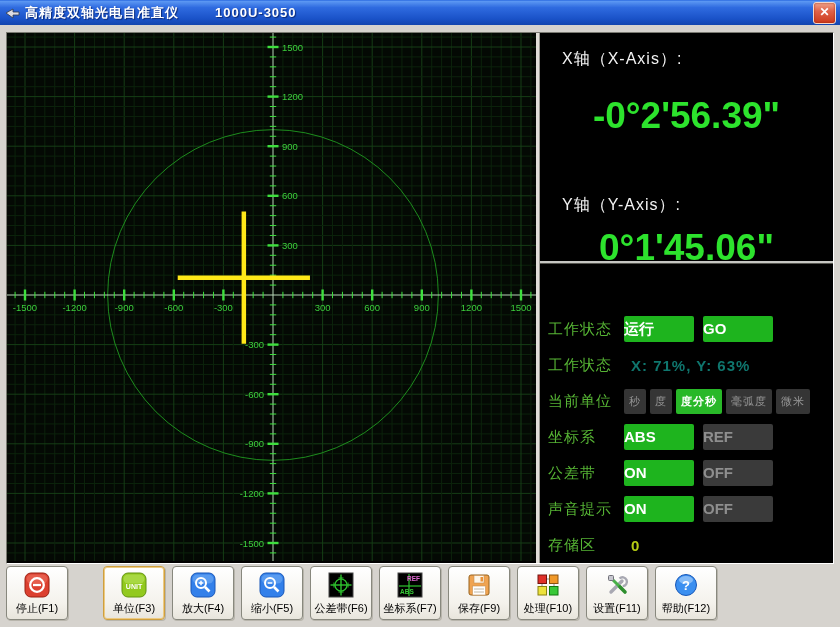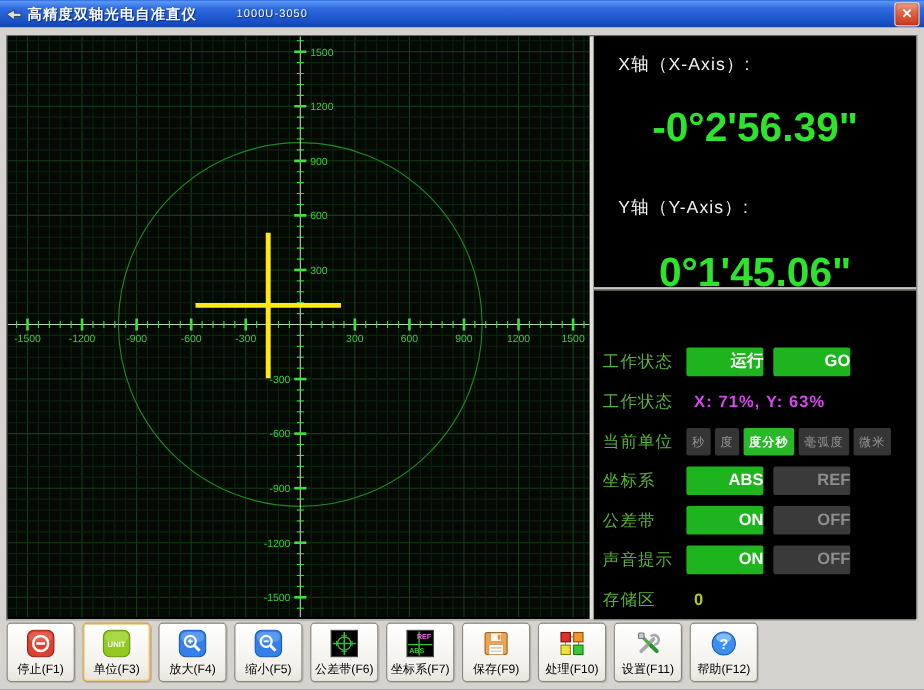--- a/index.html
+++ b/index.html
@@ -11,7 +11,7 @@
     display:flex;align-items:center;}
   .app-icon{width:16px;height:16px;margin:0 4px 0 5px;}
   .title-text{color:#fff;font-size:13px;font-weight:bold;text-shadow:1px 1px 1px #0a2a7a;letter-spacing:1px;}
-  .title-model{position:absolute;left:215px;color:#fff;font-size:10px;font-weight:normal;
+  .title-model{position:absolute;left:215px;color:#fff;font-size:13px;font-weight:bold;
     text-shadow:1px 1px 1px #0a2a7a;letter-spacing:1px;}
   .close-btn{position:absolute;right:4px;top:2px;width:21px;height:20px;border-radius:3px;
     background:linear-gradient(180deg,#f0a38a 0%,#e0634a 40%,#cc3a1c 100%);

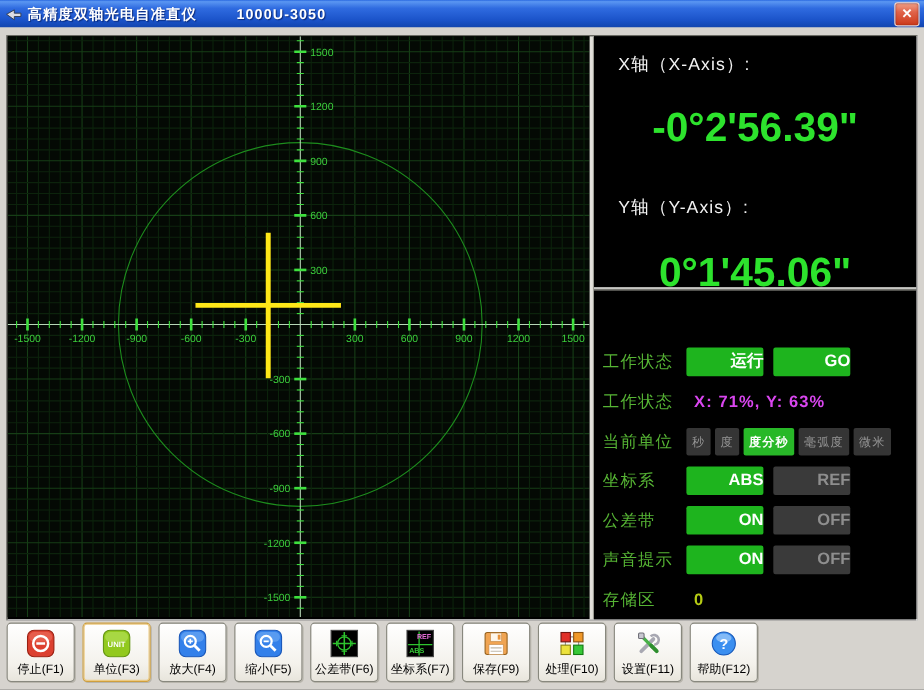--- a/index.html
+++ b/index.html
@@ -30,7 +30,7 @@
   .readouts{height:258px;position:relative;}
   .axis-label{position:absolute;left:22px;color:#f2f2f2;font-size:16px;letter-spacing:1px;}
   .axis-label.x{top:16px;}
-  .axis-label.y{top:146px;}
+  .axis-label.y{top:162px;}
   .axis-value{position:absolute;left:0;width:100%;text-align:center;color:#2de32d;
     font-size:37px;font-weight:bold;font-family:"Liberation Sans",sans-serif;}
   .axis-value.x{top:62px;}

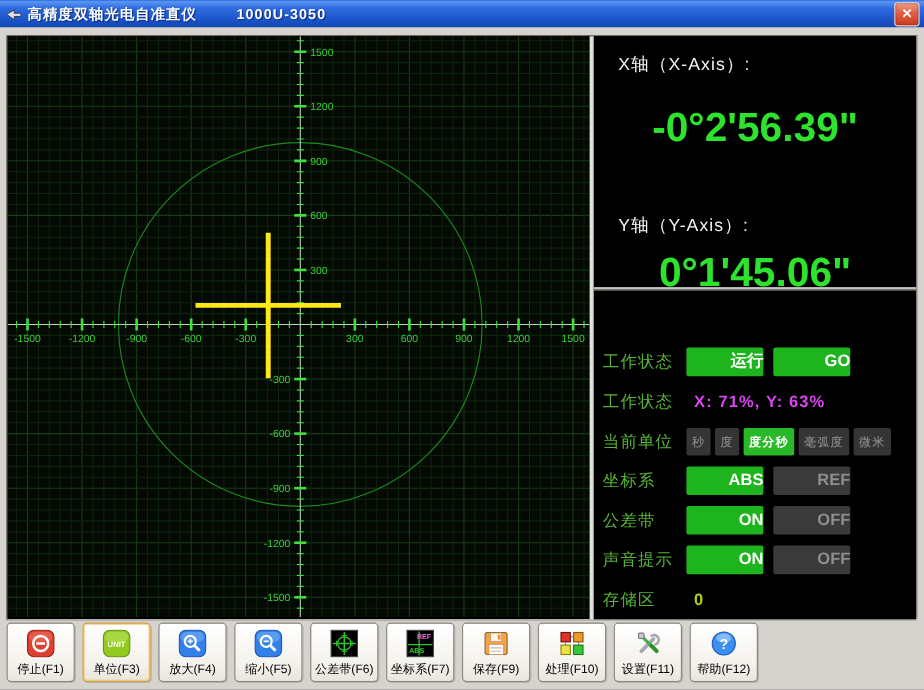--- a/index.html
+++ b/index.html
@@ -39,7 +39,7 @@
   .statusrows{flex:1;display:flex;flex-direction:column;padding-top:4px;margin-top:43px;}
   .srow{height:36px;display:flex;align-items:center;padding-left:8px;}
   .slabel{width:76px;color:#56b434;font-size:15px;letter-spacing:1px;flex:none;}
-  .sbtn{width:70px;height:26px;line-height:26px;text-align:right;font-weight:bold;
+  .sbtn{width:70px;height:26px;line-height:26px;text-align:left;font-weight:bold;
     font-size:15px;margin-right:9px;border-radius:2px;cursor:pointer;flex:none;}
   .sbtn.green{background:#1eb41e;color:#fff;}
   .sbtn.dark{background:#3a3a3a;color:#8e8e8e;}

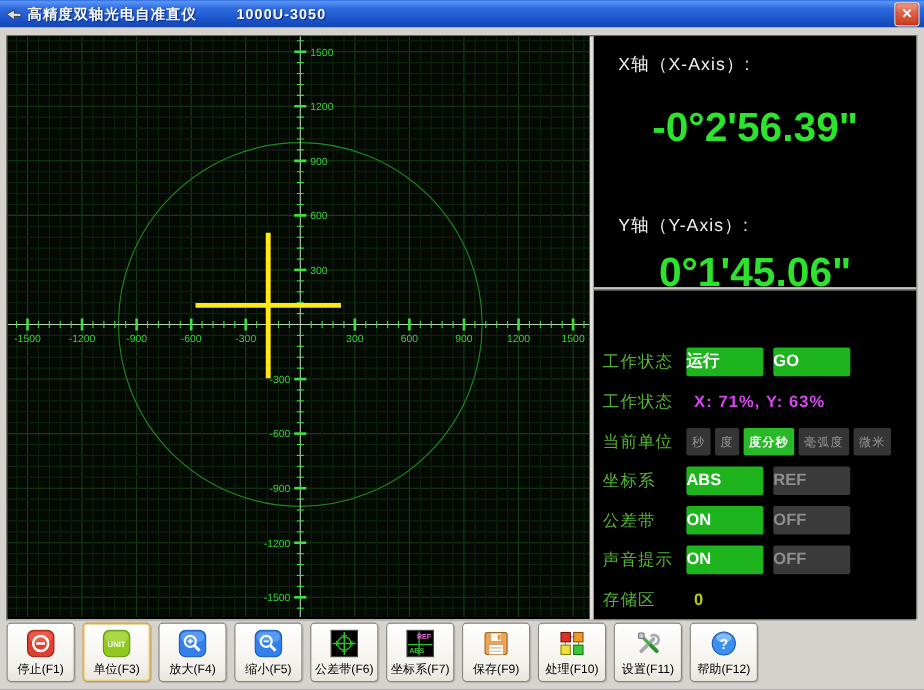--- a/index.html
+++ b/index.html
@@ -43,7 +43,7 @@
     font-size:15px;margin-right:9px;border-radius:2px;cursor:pointer;flex:none;}
   .sbtn.green{background:#1eb41e;color:#fff;}
   .sbtn.dark{background:#3a3a3a;color:#8e8e8e;}
-  .sval{color:#d946ef;font-size:15px;font-weight:bold;letter-spacing:1px;margin-left:7px;}
+  .sval{color:#0f766e;font-size:15px;font-weight:bold;letter-spacing:1px;margin-left:7px;}
   .sval.storage{color:#b6cc14;}
   .ubtn{background:#353535;color:#949494;font-size:11px;padding:5px 5px;margin-right:4px;
     border-radius:2px;cursor:pointer;flex:none;letter-spacing:1px;}

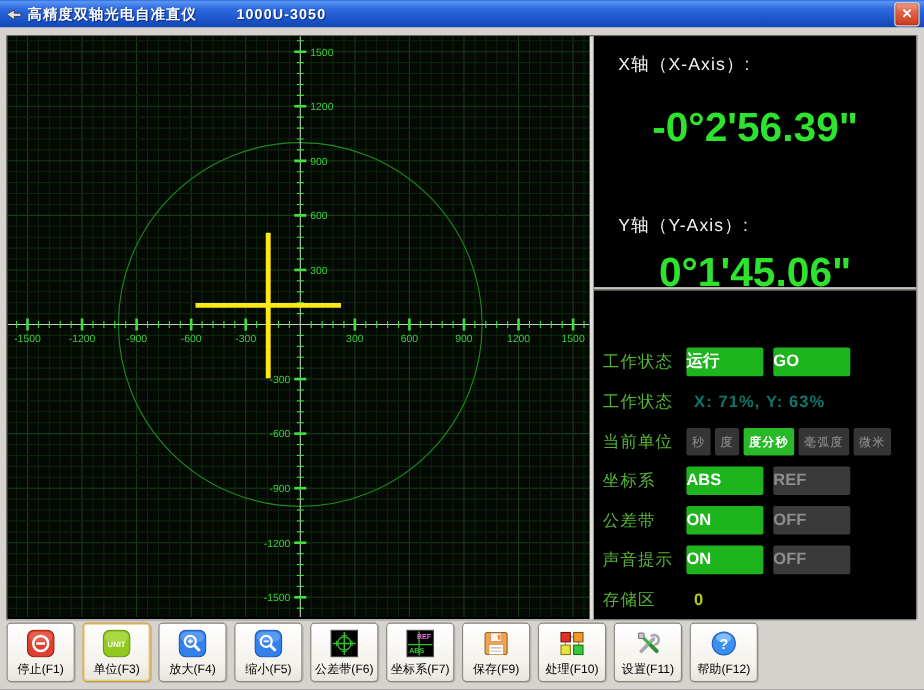--- a/index.html
+++ b/index.html
@@ -55,7 +55,7 @@
     border:1px solid #88887e;border-radius:4px;box-shadow:1px 1px 0 #b8b5ac;
     display:flex;flex-direction:column;align-items:center;justify-content:flex-end;
     padding-bottom:3px;box-sizing:border-box;cursor:pointer;}
-  .tbtn.focused{border:1px solid #cf9f3e;box-shadow:0 0 0 1px #ecca82 inset,1px 1px 0 #b8b5ac;}
+  .tbtn.focused{border:1px solid #cf9f3e;box-shadow:0 0 0 1px #ecca82 inset,1px 1px 0 #b8b5ac;margin-left:28px;}
   .tbtn svg{margin-bottom:3px;}
   .tlabel{font-size:11px;color:#000;white-space:nowrap;}
 </style>

